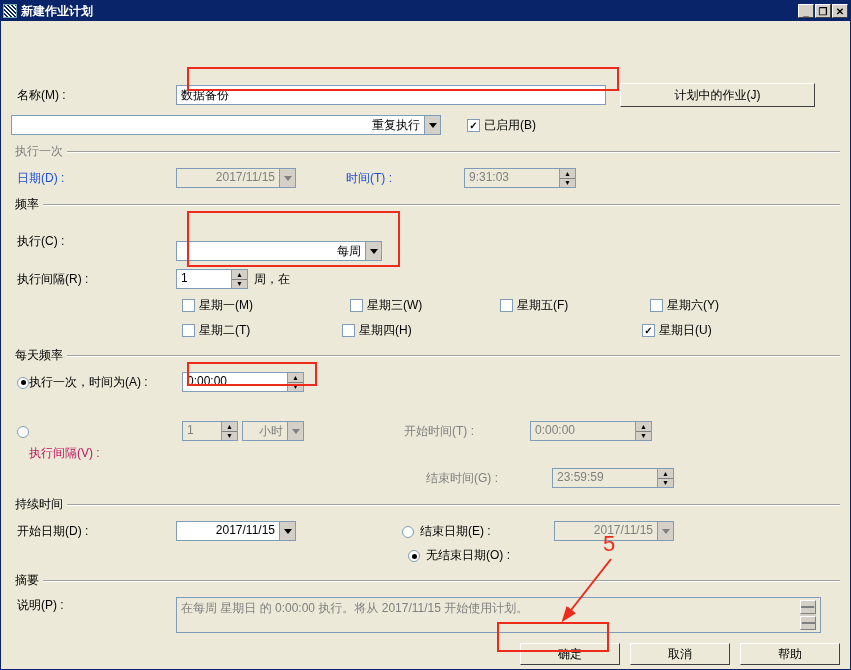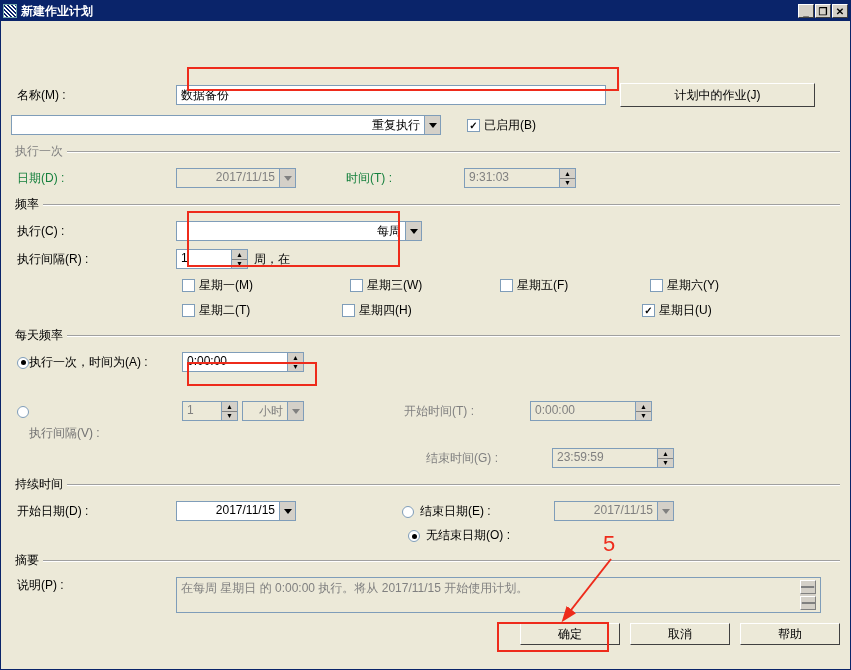--- a/index.html
+++ b/index.html
@@ -13,7 +13,7 @@
   .content { flex: 1; padding: 6px 10px 10px 10px; overflow: hidden; }
   .row { display: flex; align-items: center; margin: 8px 0; }
   .label { width: 165px; color: #000; padding-left: 6px; }
-  .label.disabled { color: #15803d; }
+  .label.disabled { color: #1d4ed8; }
   .input-text { height: 20px; border: 1px solid #7F9DB9; background: #fff; padding: 1px 4px; }
   .input-text.disabled, .combo.disabled .combo-text, .spin.disabled .spin-text { background: #ECE9D8; color:#808080; }
   .combo { display: flex; border: 1px solid #7F9DB9; height: 20px; background:#fff; }

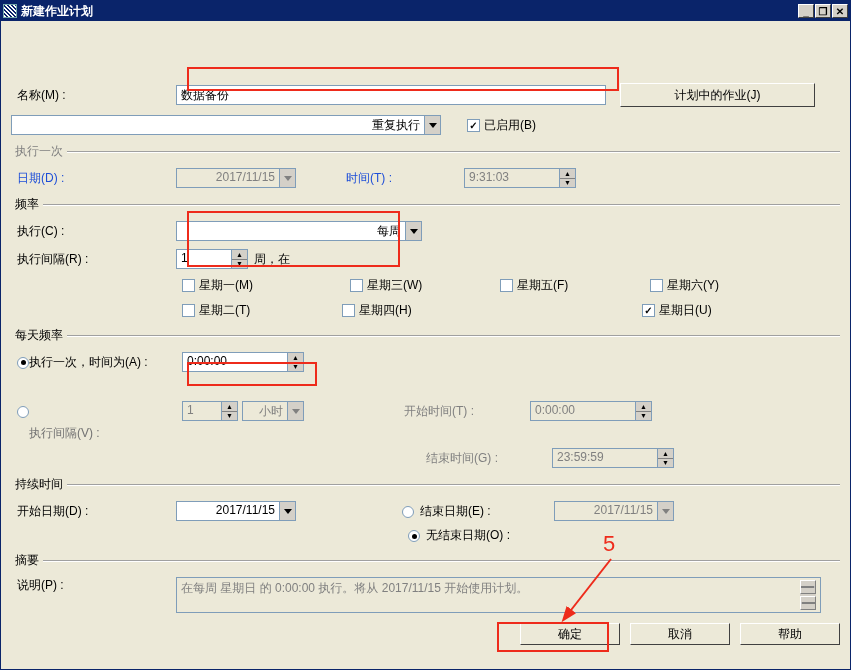--- a/index.html
+++ b/index.html
@@ -109,7 +109,7 @@
     </div>
     <div class="row">
       <div class="label">执行(C) :</div>
-      <div class="combo" style="width:246px;">
+      <div class="combo" style="width:206px;margin-top:20px;">
         <div class="combo-text">每周</div>
         <div class="combo-btn">
             <div class="arrow-down"></div>

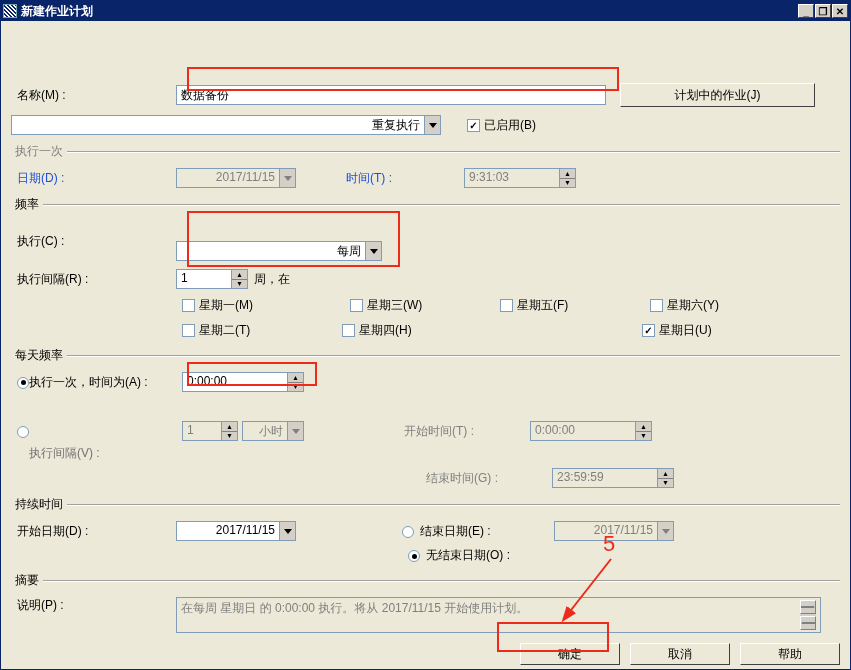--- a/index.html
+++ b/index.html
@@ -160,7 +160,7 @@
     </div>
     <div class="row">
       <div style="width:18px; padding-left:6px;"><span class="radio"></span></div>
-      <div style="width:153px; color:#737373;margin-top:45px;">执行间隔(V) :</div>
+      <div style="width:153px; color:#be185d;margin-top:45px;">执行间隔(V) :</div>
       <div class="spin disabled" style="width:56px;">
         <div class="spin-text">1</div>
         <div class="spin-btns">

